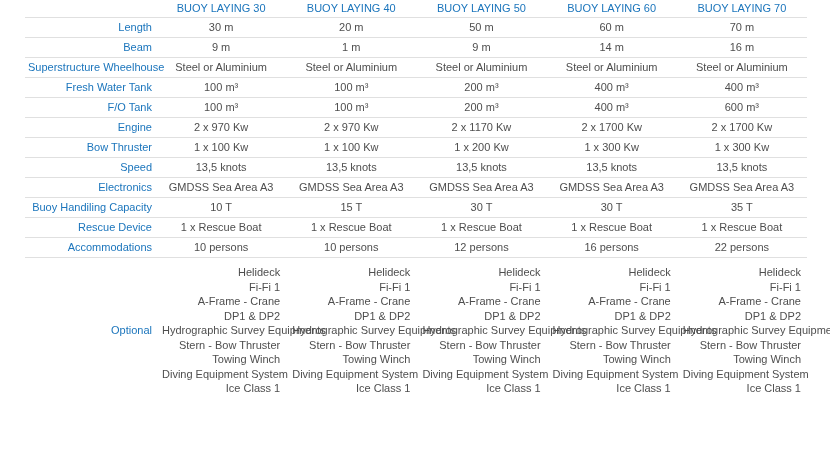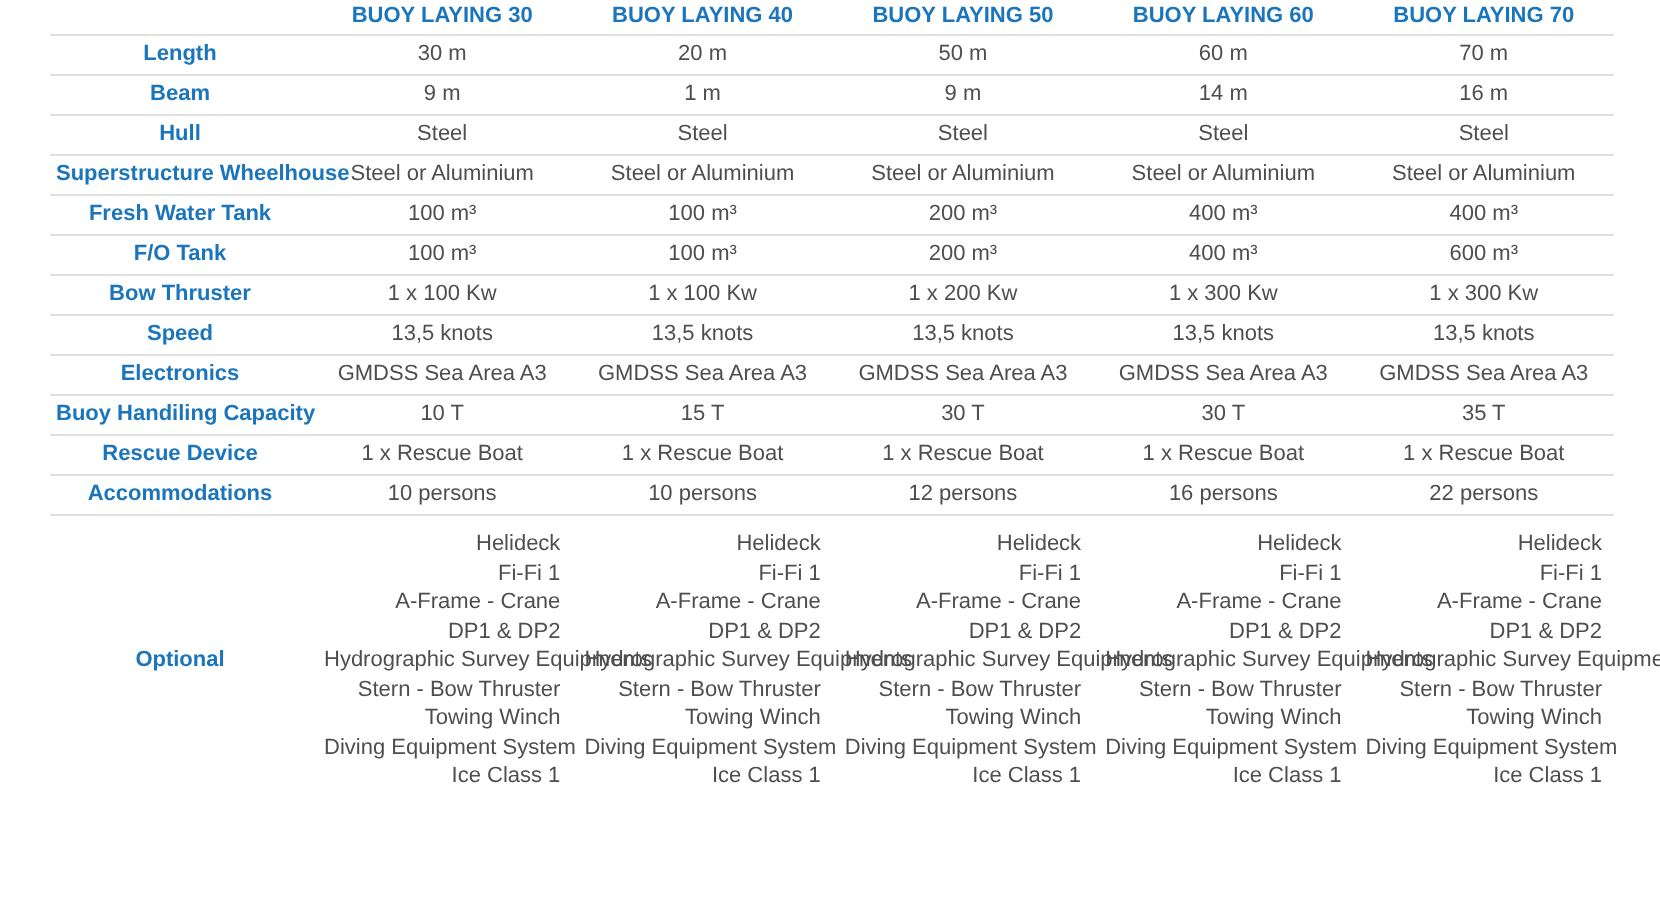--- a/index.html
+++ b/index.html
@@ -35,7 +35,7 @@
   }
   thead th.col-header {
     color: var(--accent);
-    font-weight: bold;
+    font-weight: normal;
     text-align: center;
     height: 17px;
     border-bottom: 1px solid var(--divider);

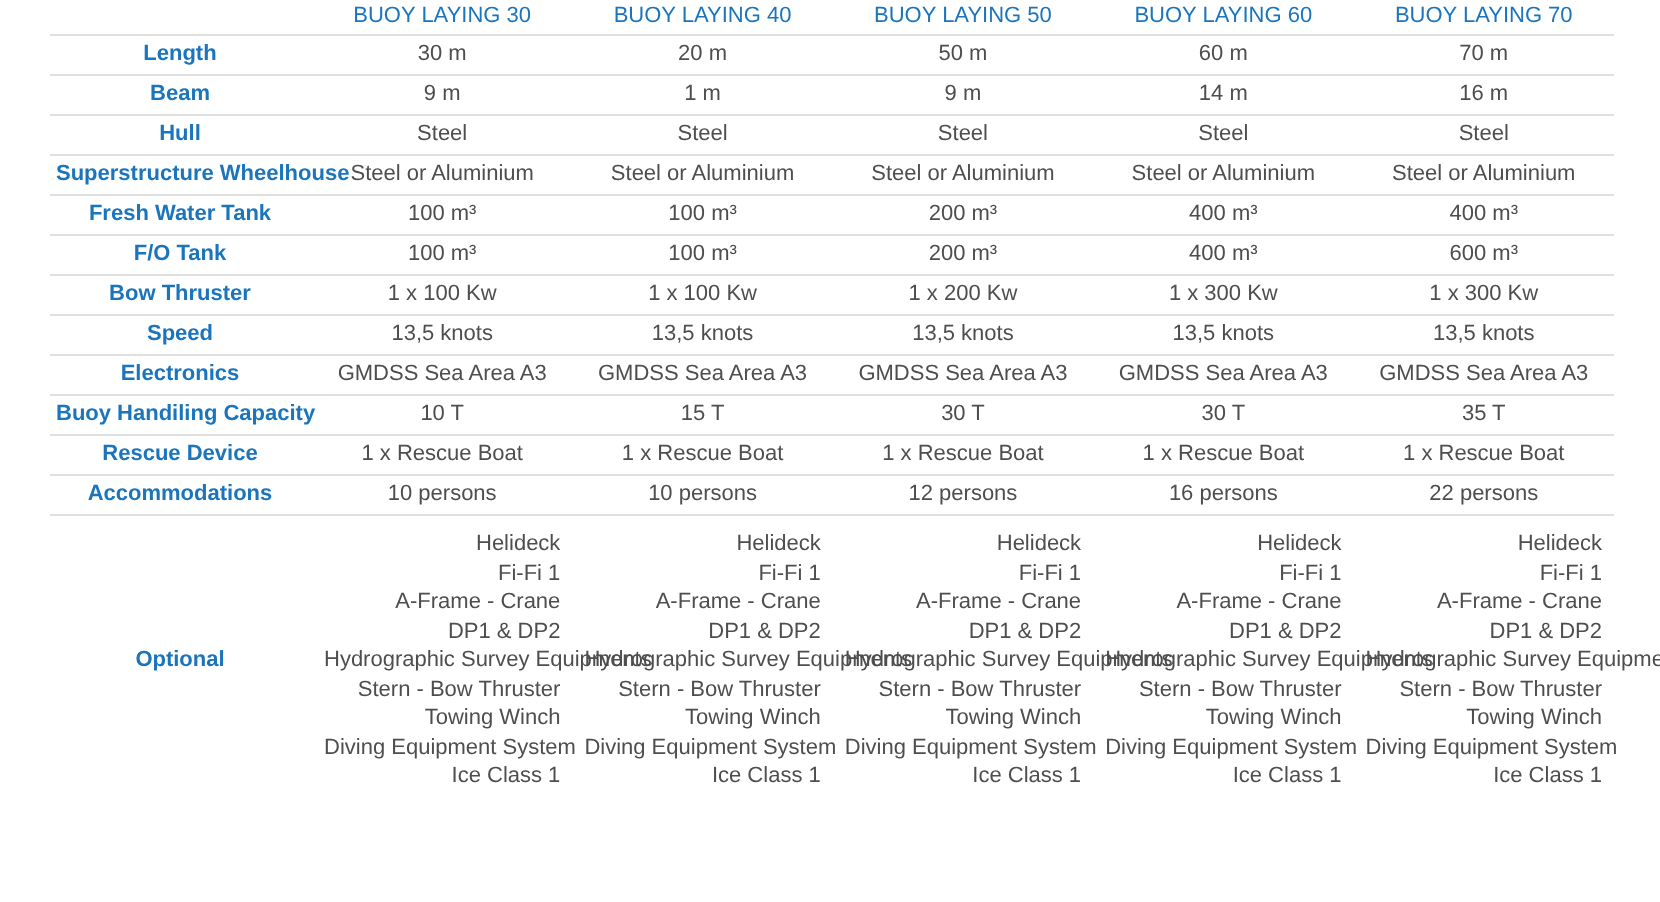--- a/index.html
+++ b/index.html
@@ -47,8 +47,8 @@
   }
   tbody th.row-label {
     color: var(--accent);
-    font-weight: bold;
-    text-align: center;
+    font-weight: normal;
+    text-align: right;
     padding-left: 3px;
     white-space: nowrap;
   }

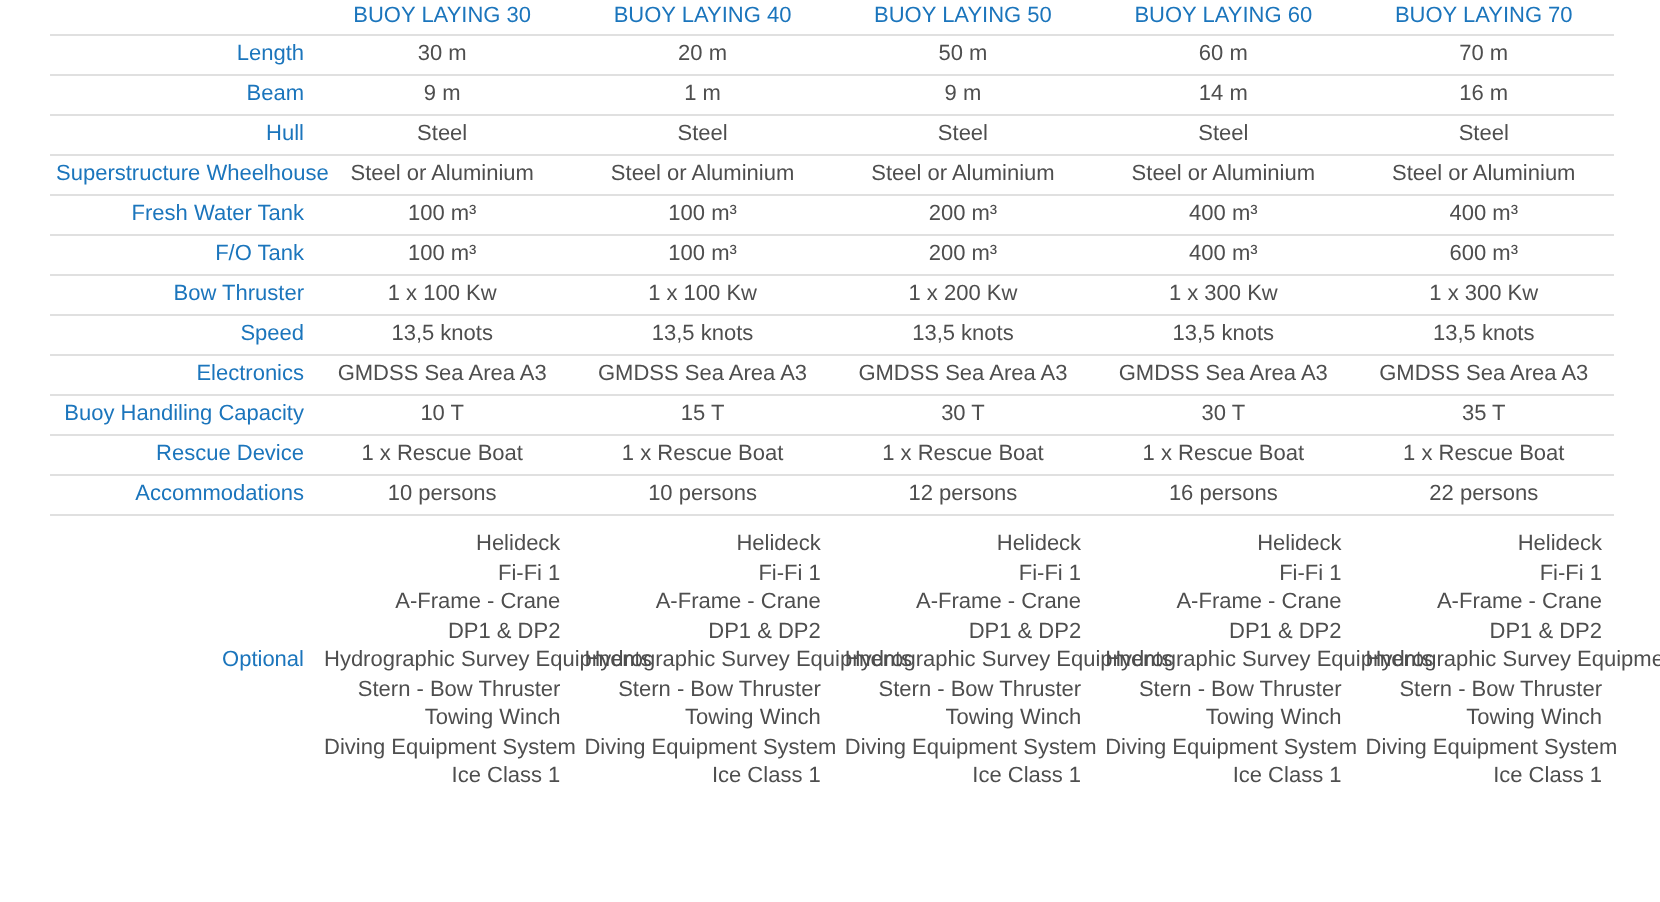--- a/index.html
+++ b/index.html
@@ -119,14 +119,6 @@
           <td class="value-cell">16 m</td>
         </tr>
         <tr class="spec-row">
-          <th class="row-label">Hull</th>
-          <td class="value-cell">Steel</td>
-          <td class="value-cell">Steel</td>
-          <td class="value-cell">Steel</td>
-          <td class="value-cell">Steel</td>
-          <td class="value-cell">Steel</td>
-        </tr>
-        <tr class="spec-row">
           <th class="row-label">Superstructure Wheelhouse</th>
           <td class="value-cell">Steel or Aluminium</td>
           <td class="value-cell">Steel or Aluminium</td>

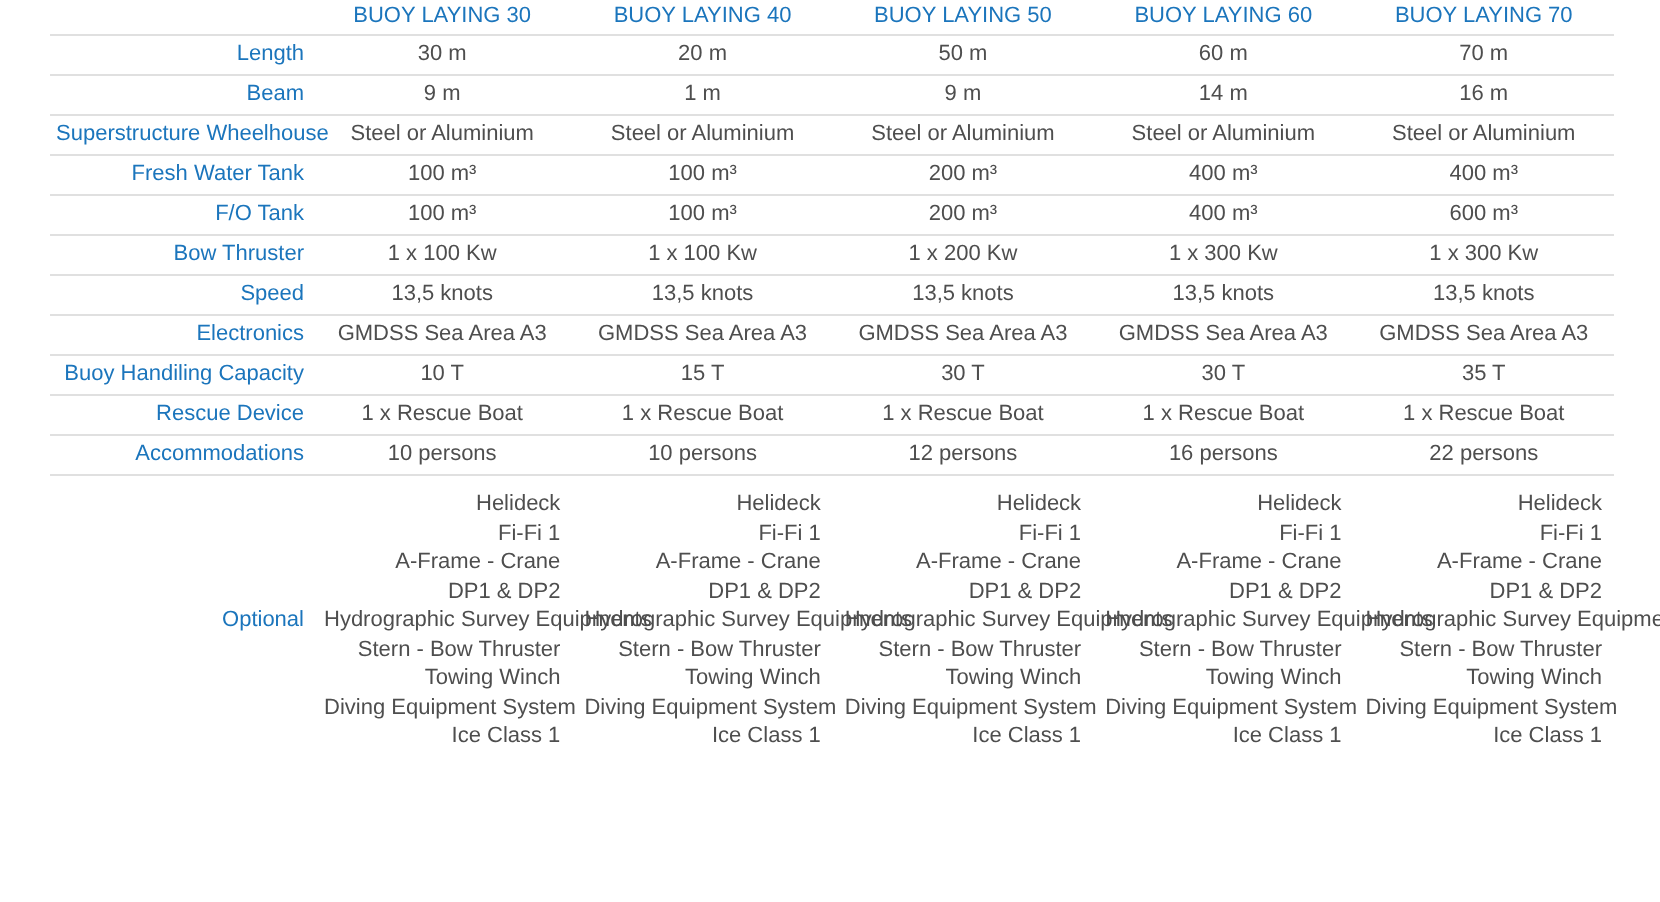--- a/index.html
+++ b/index.html
@@ -143,6 +143,14 @@
           <td class="value-cell">600 m³</td>
         </tr>
         <tr class="spec-row">
+          <th class="row-label">Engine</th>
+          <td class="value-cell">2 x 970 Kw</td>
+          <td class="value-cell">2 x 970 Kw</td>
+          <td class="value-cell">2 x 1170 Kw</td>
+          <td class="value-cell">2 x 1700 Kw</td>
+          <td class="value-cell">2 x 1700 Kw</td>
+        </tr>
+        <tr class="spec-row">
           <th class="row-label">Bow Thruster</th>
           <td class="value-cell">1 x 100 Kw</td>
           <td class="value-cell">1 x 100 Kw</td>

